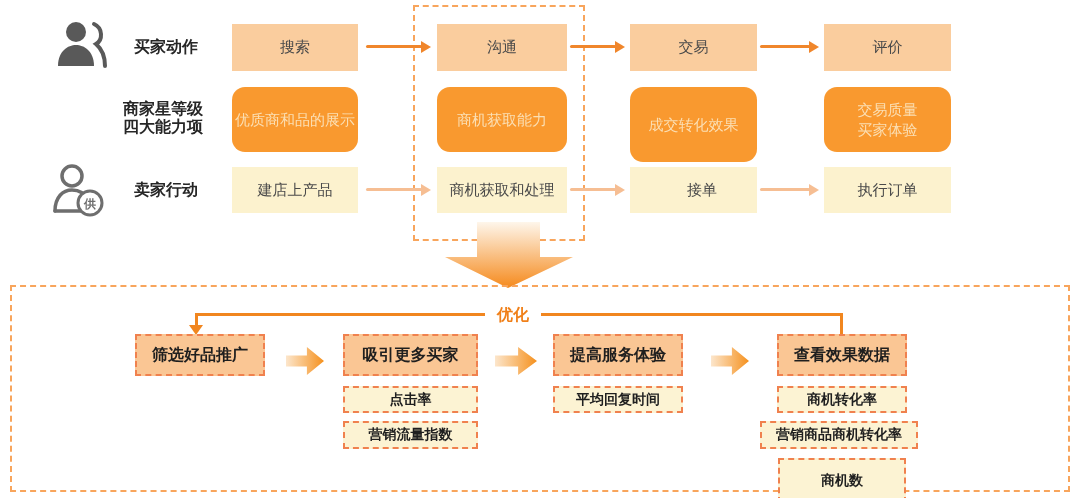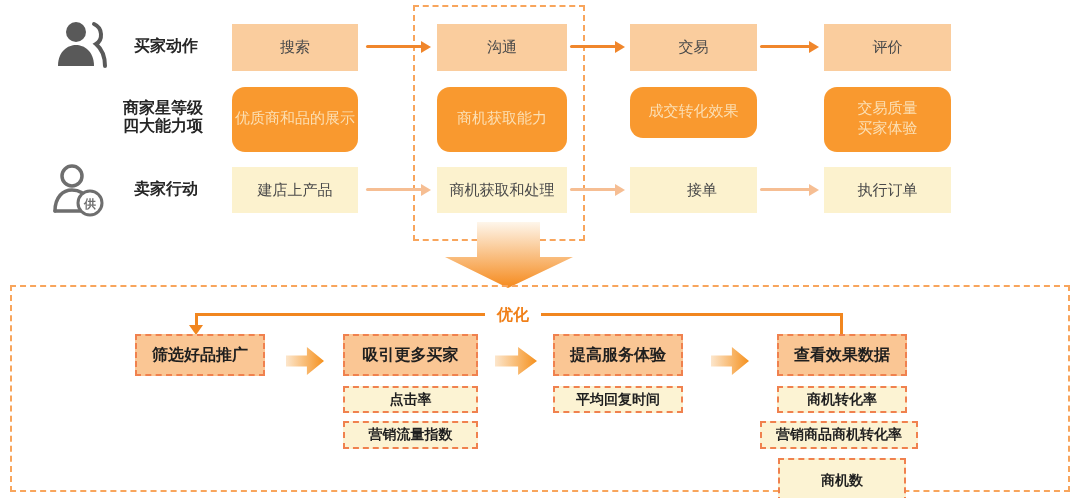--- a/index.html
+++ b/index.html
@@ -5,7 +5,7 @@
   html,body{margin:0;padding:0;background:#ffffff;}
   .stage{
     position:relative;width:1080px;height:498px;background:#ffffff;overflow:hidden;
-    font-family:Liberation Mono, monospace;
+    font-family:Liberation Sans, sans-serif;
   }
   .abs{position:absolute;box-sizing:border-box;}
 

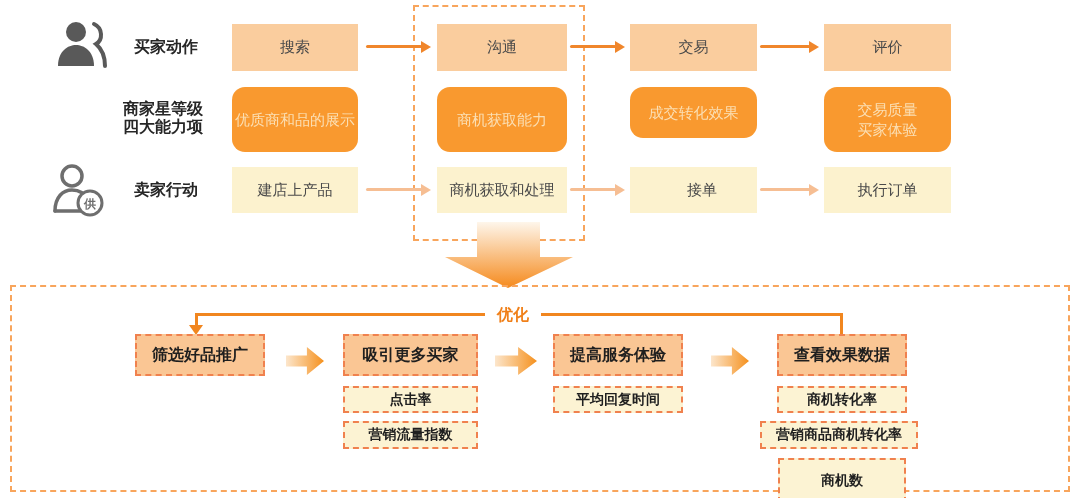--- a/index.html
+++ b/index.html
@@ -115,7 +115,7 @@
     <span>优质商和品的展示</span></div>
   <div class="abs box row2-box" style="left:437px;top:87px;width:130px;height:65px;">
     <span>商机获取能力</span></div>
-  <div class="abs box row2-box" style="left:630px;top:87px;width:127px;height:51px;">
+  <div class="abs box row2-box" style="left:630px;top:87px;width:127px;height:75px;">
     <span>成交转化效果</span></div>
   <div class="abs box row2-box" style="left:824px;top:87px;width:127px;height:65px;">
     <span style="white-space:pre-line;">交易质量

